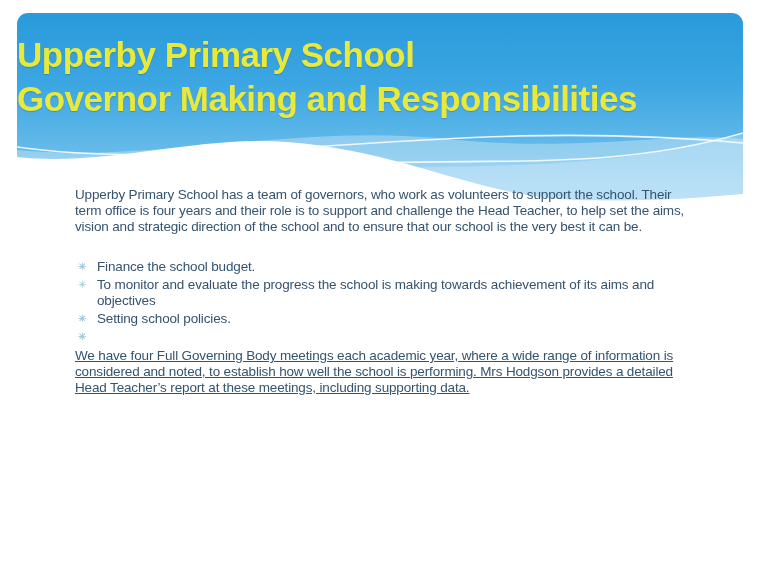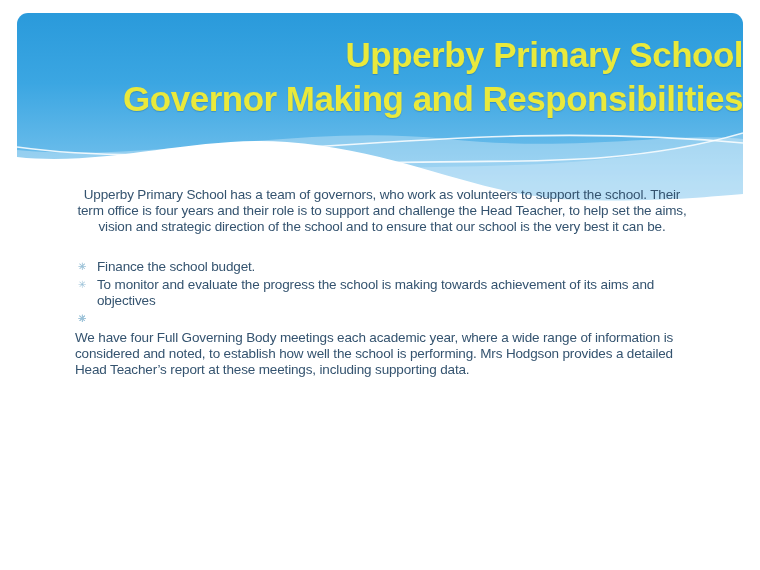--- a/index.html
+++ b/index.html
@@ -30,7 +30,7 @@
     position: relative;
     z-index: 2;
     padding-top: 20px;
-    text-align: right;
+    text-align: left;
     color: #e9e93c;
     font-weight: bold;
     font-size: 35px;

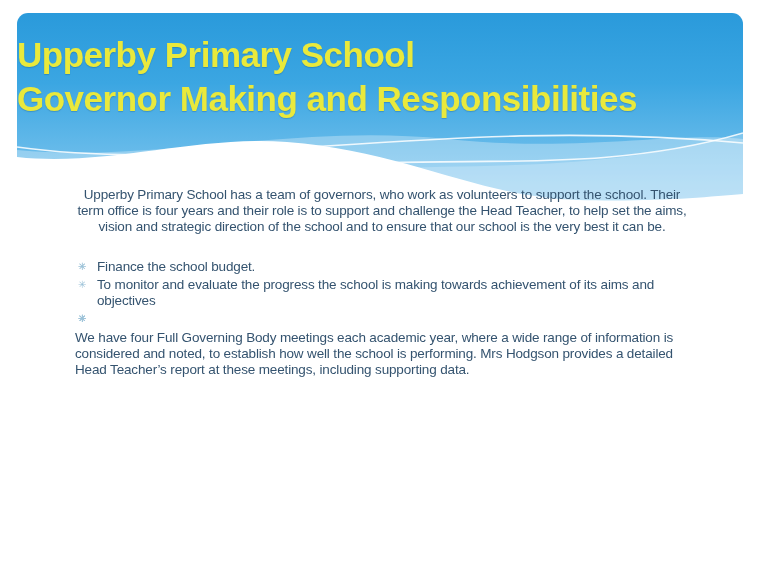--- a/index.html
+++ b/index.html
@@ -60,7 +60,7 @@
     letter-spacing: -0.15px;
   }
   .body-text p { margin: 0; }
-  .para-intro   { margin-bottom: 24px !important; text-align: center; }
+  .para-intro   { margin-bottom: 24px !important; }
   .list-intro   { margin-bottom: 5px !important; }
   .resp-list {
     list-style: none;

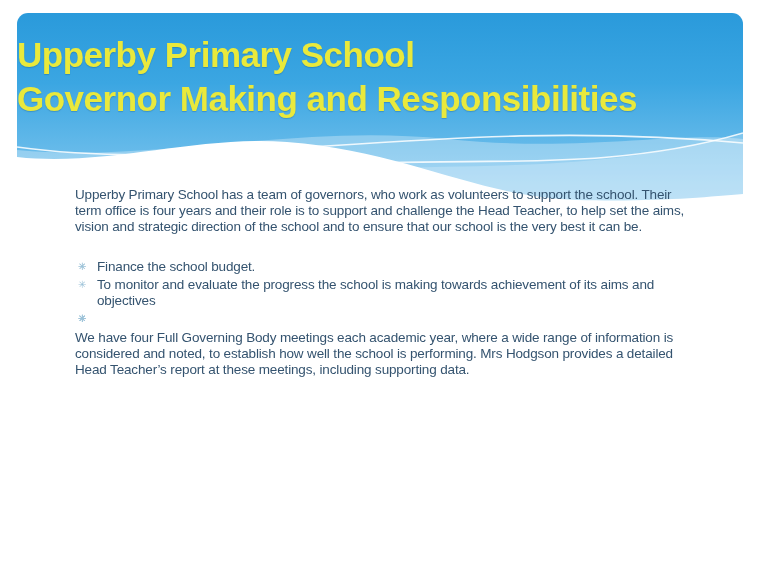--- a/index.html
+++ b/index.html
@@ -123,6 +123,7 @@
       </li>
       <li>
         <span class="bullet">✳</span>
+        <span>Setting school policies.</span>
       </li>
       <li>
         <span class="bullet">✳</span>

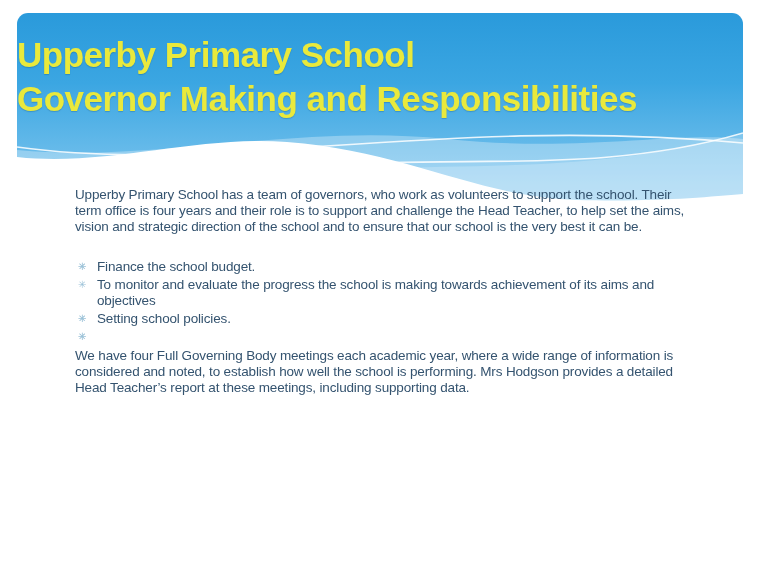--- a/index.html
+++ b/index.html
@@ -80,7 +80,7 @@
     line-height: 12px;
     color: #9cc2d8;
   }
-  .para-meetings { margin-bottom: 19px !important; }
+  .para-meetings { margin-bottom: 19px !important; text-decoration: underline; }
 </style>
 </head>
 <body>

